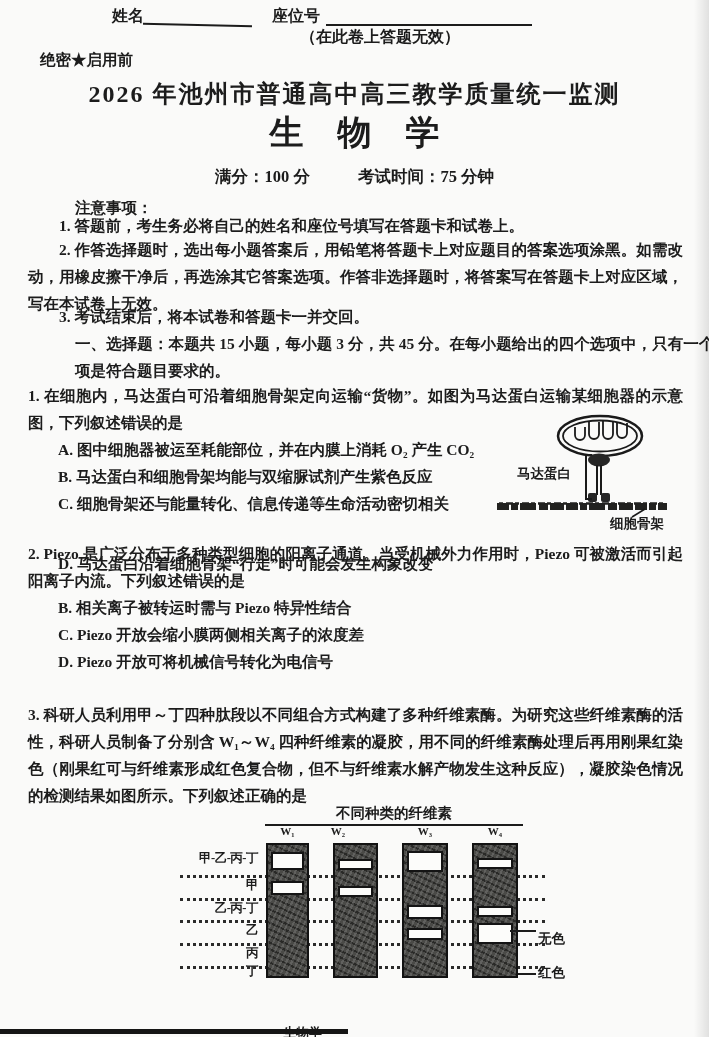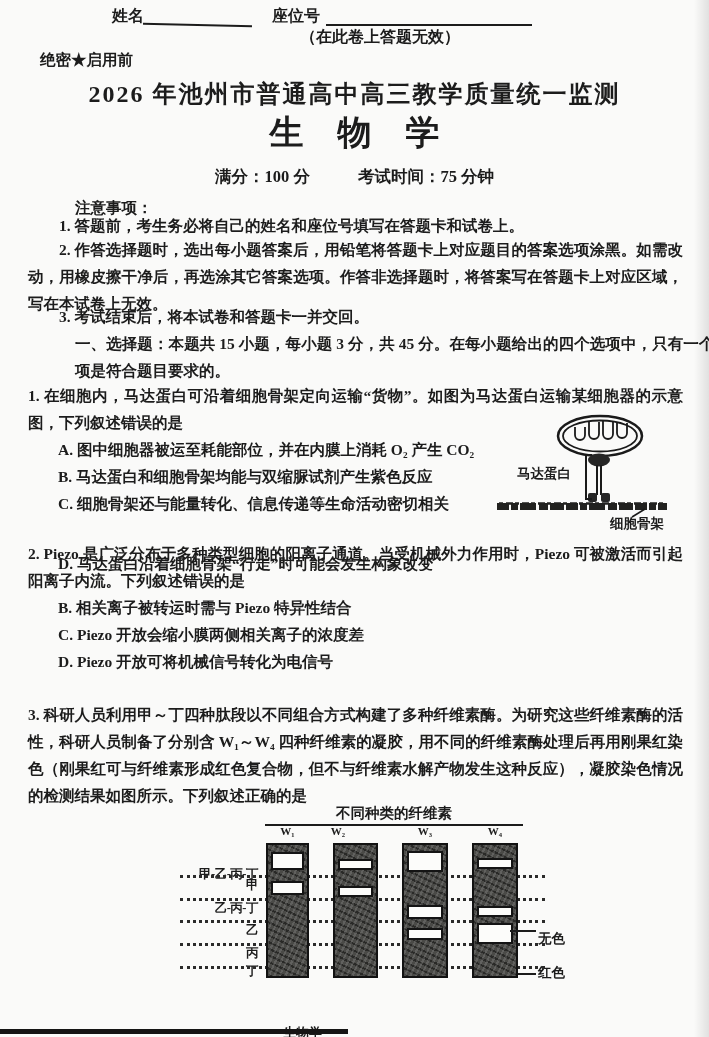--- a/index.html
+++ b/index.html
@@ -144,7 +144,7 @@
         <div class="gel-band" style="top: 61px; height: 11px;"></div>
         <div class="gel-band" style="top: 78px; height: 21px;"></div>
       </div>
-      <div class="gel-row-label" style="top: 62px; text-align: right;">甲-乙-丙-丁</div>
+      <div class="gel-row-label" style="top: 46px; text-align: right;">甲-乙-丙-丁</div>
       <div class="gel-row-label" style="top: 73px;">甲</div>
       <div class="gel-row-label" style="top: 96px;">乙-丙-丁</div>
       <div class="gel-row-label" style="top: 118px;">乙</div>

